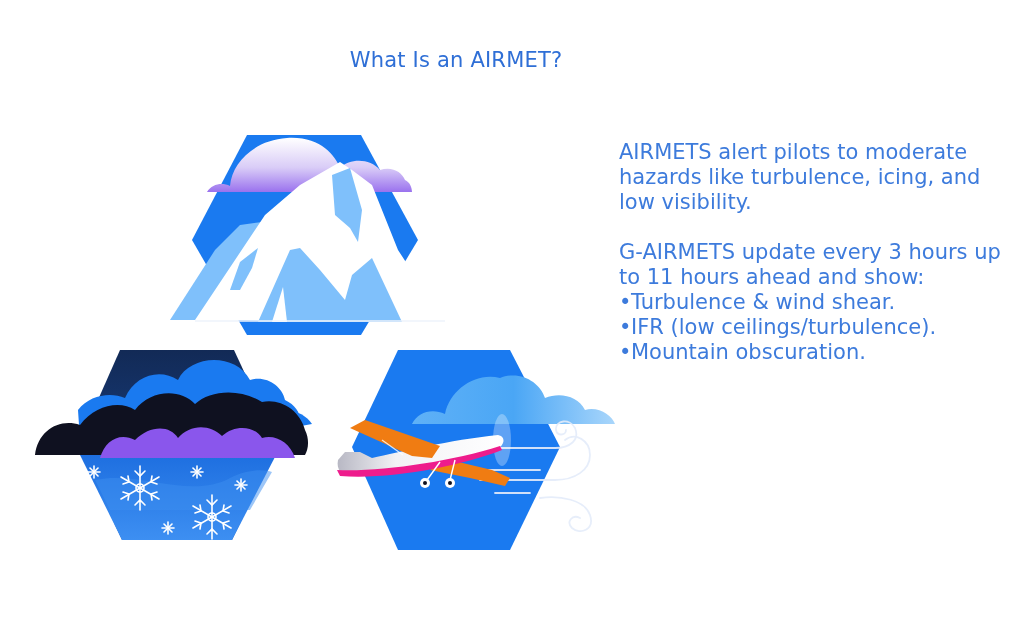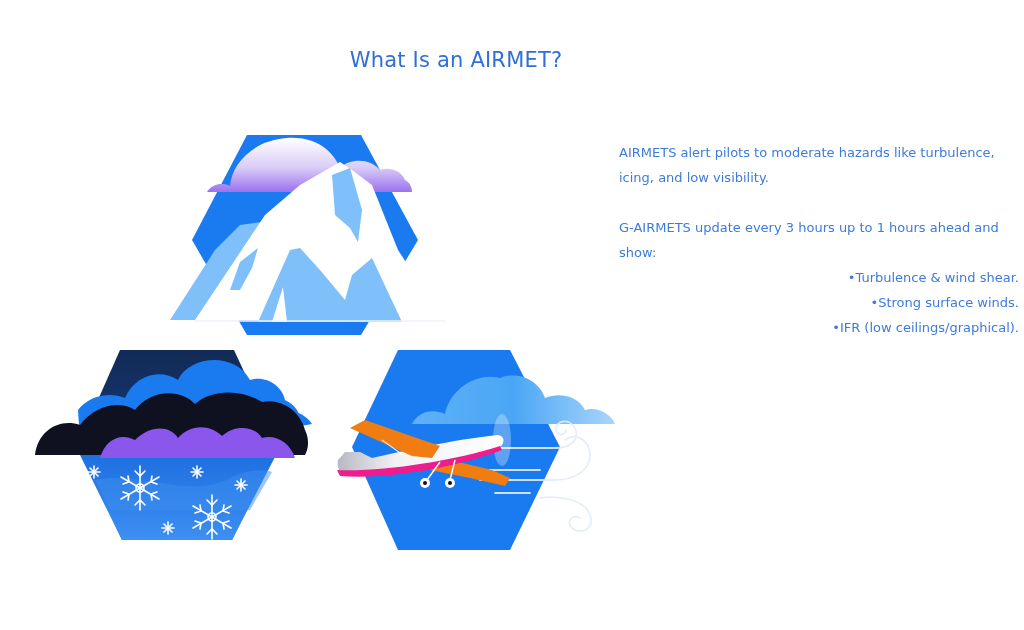--- a/index.html
+++ b/index.html
@@ -6,7 +6,7 @@
   body { width:1024px; height:630px; position:relative; overflow:hidden; font-family:"DejaVu Sans", sans-serif; }
   .title { position:absolute; left:0; width:912px; top:48px; text-align:center; color:#2f6fd6; font-size:21px; font-weight:500; letter-spacing:0.2px; }
   .art { position:absolute; left:0; top:0; }
-  .text-col { position:absolute; left:619px; top:140px; width:400px; color:#3d7bdc; font-size:13px; line-height:25px; }
+  .text-col { position:absolute; left:619px; top:140px; width:400px; color:#3d7bdc; font-size:21px; line-height:25px; }
   .para { margin:0 0 26px 0; }
   .para.p1 { margin-bottom:25px; }
   .list { margin:0; padding:0; list-style:none; }

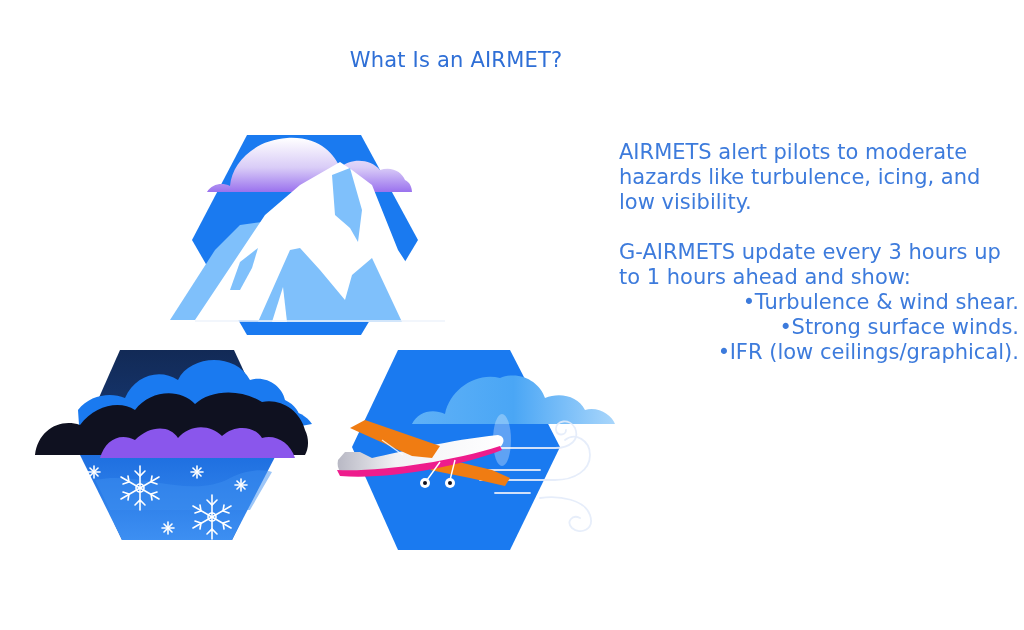--- a/index.html
+++ b/index.html
@@ -152,7 +152,7 @@
 
 <div class="text-col">
   <p class="para p1">AIRMETS alert pilots to moderate hazards like turbulence, icing, and low visibility.</p>
-  <p class="para" style="margin:0">G-AIRMETS update every 3 hours up to 1 hours ahead and show:</p>
+  <p class="para" style="margin:0">G-AIRMETS update every 3 hours up to 11 hours ahead and show:</p>
   <ul class="list">
     <li><span class="bullet">•</span><span>Turbulence &amp; wind shear.</span></li>
     <li><span class="bullet">•</span><span>Strong surface winds.</span></li>

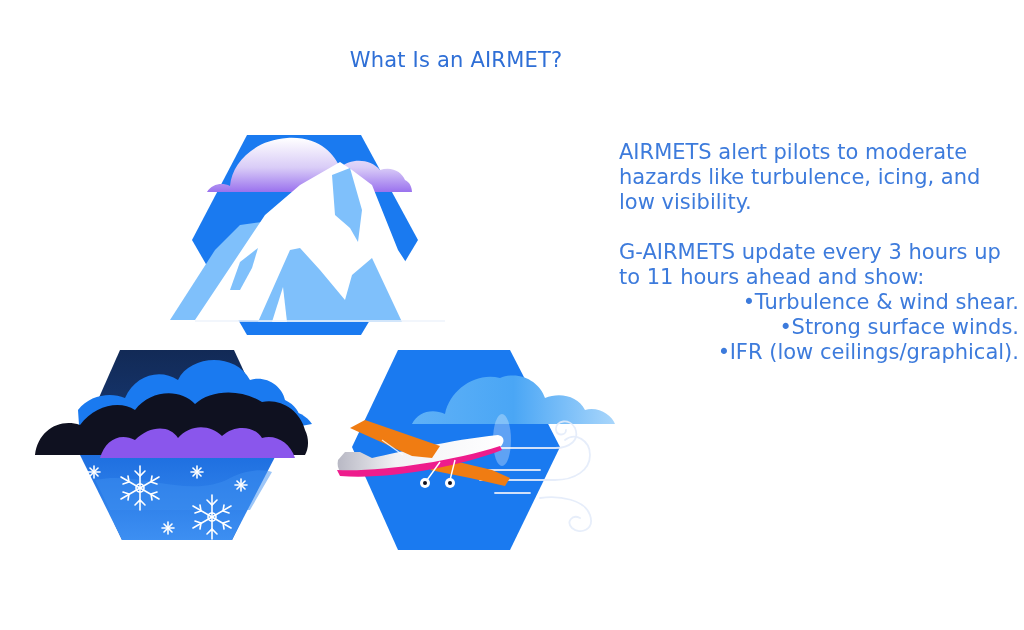--- a/index.html
+++ b/index.html
@@ -10,7 +10,7 @@
   .para { margin:0 0 26px 0; }
   .para.p1 { margin-bottom:25px; }
   .list { margin:0; padding:0; list-style:none; }
-  .list li { margin:0;text-align:right; }
+  .list li { margin:0; }
   .list li .bullet { display:inline-block; width:12px; }
 </style>
 </head>

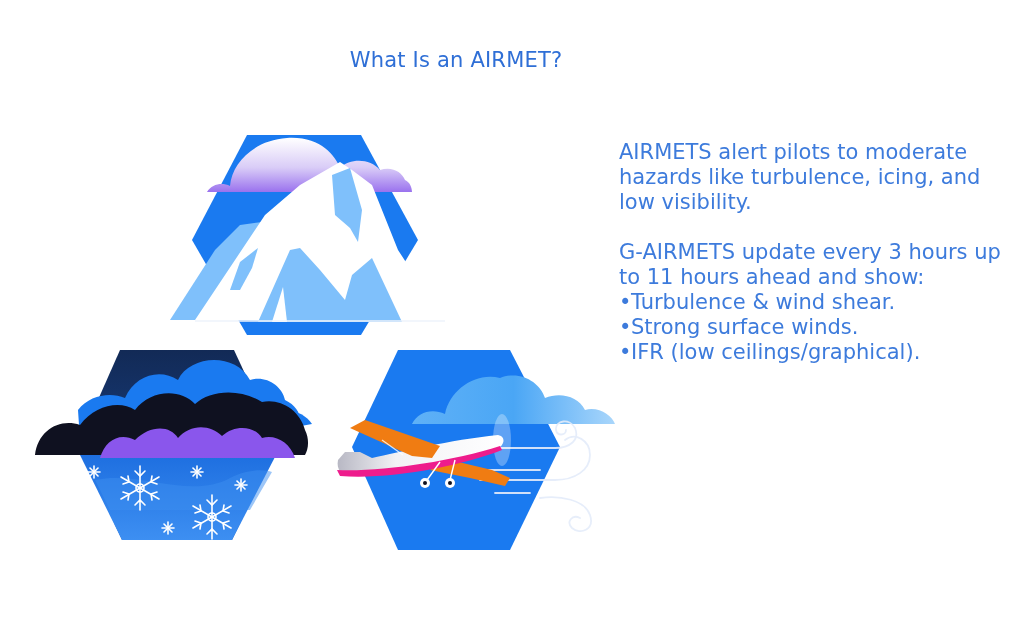--- a/index.html
+++ b/index.html
@@ -155,7 +155,6 @@
   <p class="para" style="margin:0">G-AIRMETS update every 3 hours up to 11 hours ahead and show:</p>
   <ul class="list">
     <li><span class="bullet">•</span><span>Turbulence &amp; wind shear.</span></li>
-    <li><span class="bullet">•</span><span>Strong surface winds.</span></li>
     <li><span class="bullet">•</span><span>IFR (low ceilings/graphical).</span></li>
   </ul>
 </div>

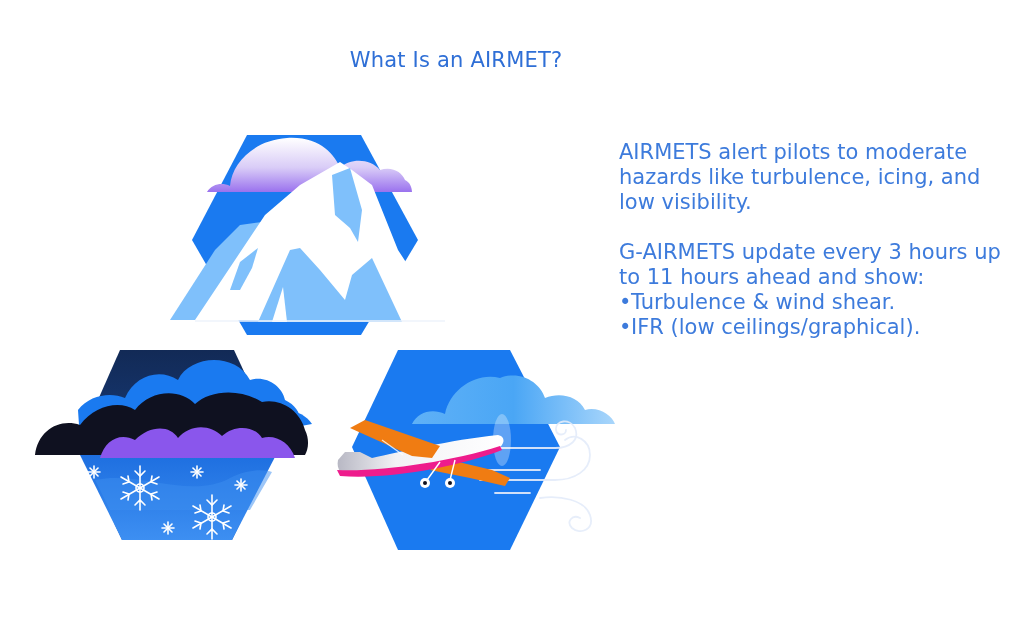--- a/index.html
+++ b/index.html
@@ -155,7 +155,7 @@
   <p class="para" style="margin:0">G-AIRMETS update every 3 hours up to 11 hours ahead and show:</p>
   <ul class="list">
     <li><span class="bullet">•</span><span>Turbulence &amp; wind shear.</span></li>
-    <li><span class="bullet">•</span><span>IFR (low ceilings/graphical).</span></li>
+    <li><span class="bullet">•</span><span>IFR (low ceilings/turbulence).</span></li>
   </ul>
 </div>
 

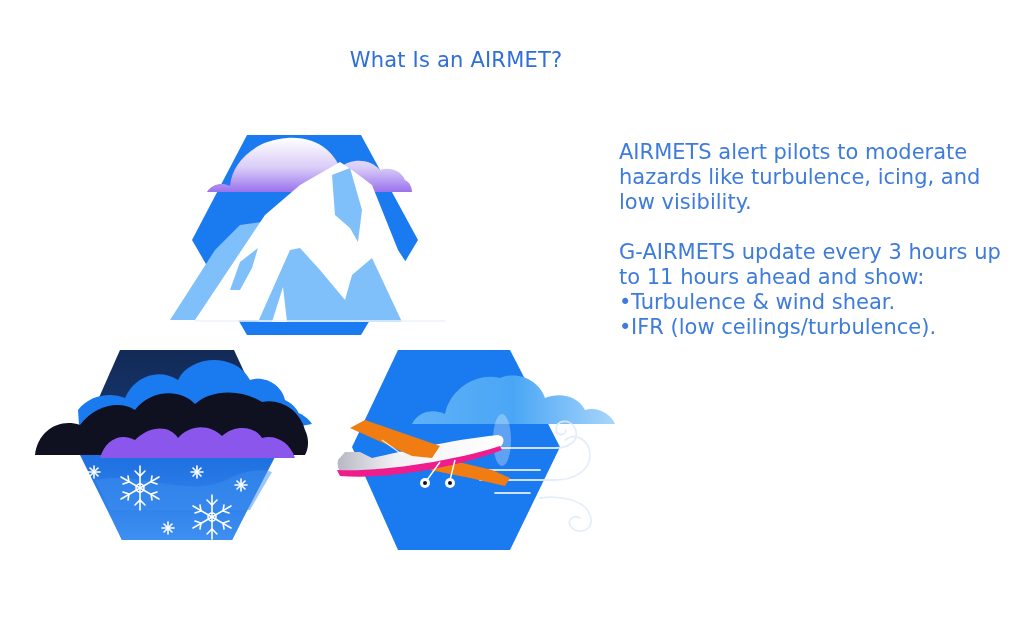--- a/index.html
+++ b/index.html
@@ -156,6 +156,7 @@
   <ul class="list">
     <li><span class="bullet">•</span><span>Turbulence &amp; wind shear.</span></li>
     <li><span class="bullet">•</span><span>IFR (low ceilings/turbulence).</span></li>
+    <li><span class="bullet">•</span><span>Mountain obscuration.</span></li>
   </ul>
 </div>
 

